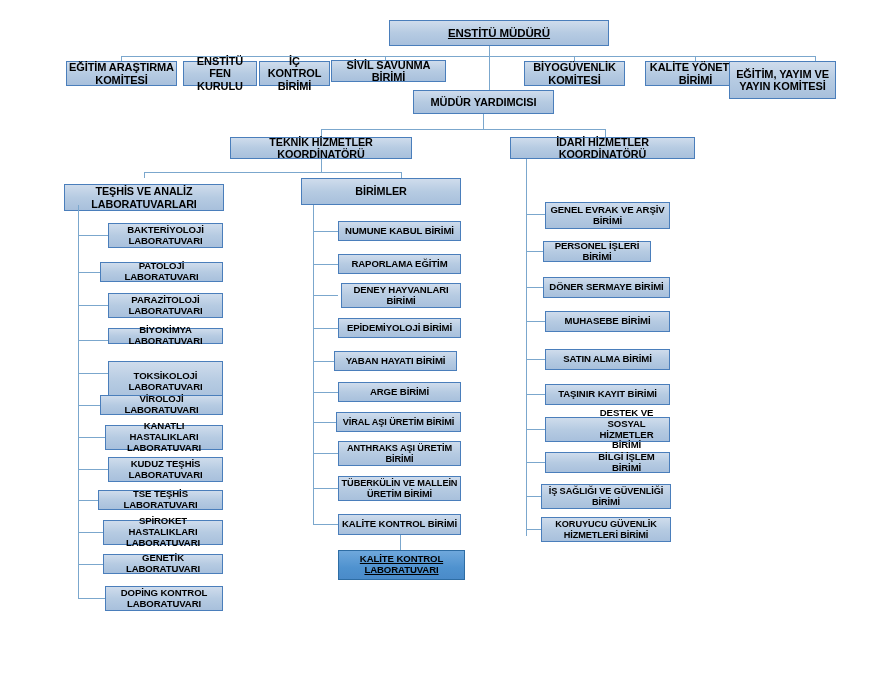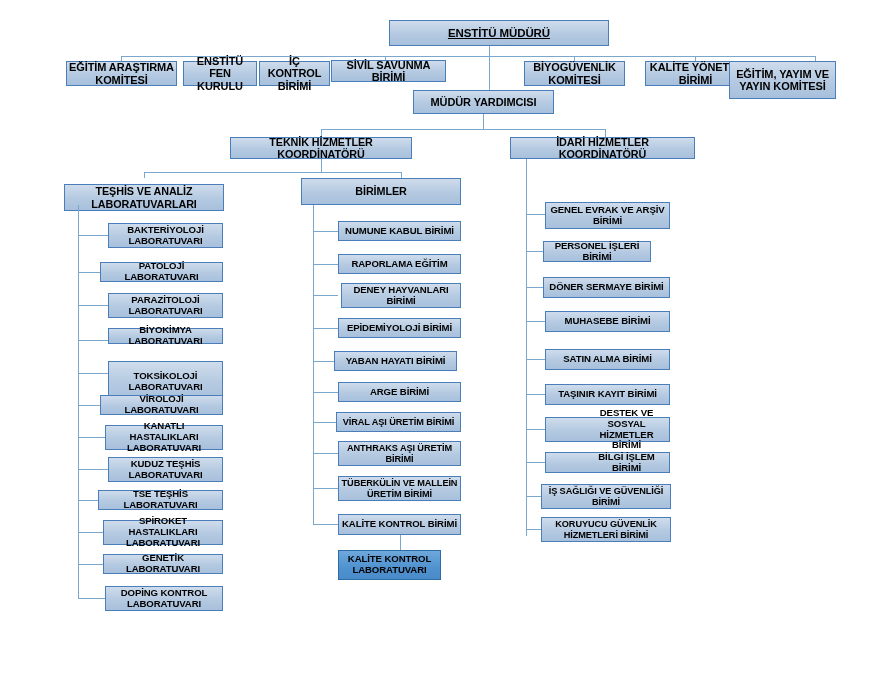--- a/index.html
+++ b/index.html
@@ -223,7 +223,7 @@
 
   <div class="ln v" style="left:400px; top:535px; height:15px;"></div>
 
-  <div class="node leaf highlight" style="left:338px; top:550px; width:103px; height:30px;">
+  <div class="node leaf highlight" style="left:338px; top:550px; width:127px; height:30px;text-decoration:underline;">
     <span>KALİTE KONTROL LABORATUVARI</span>
   </div>
 

